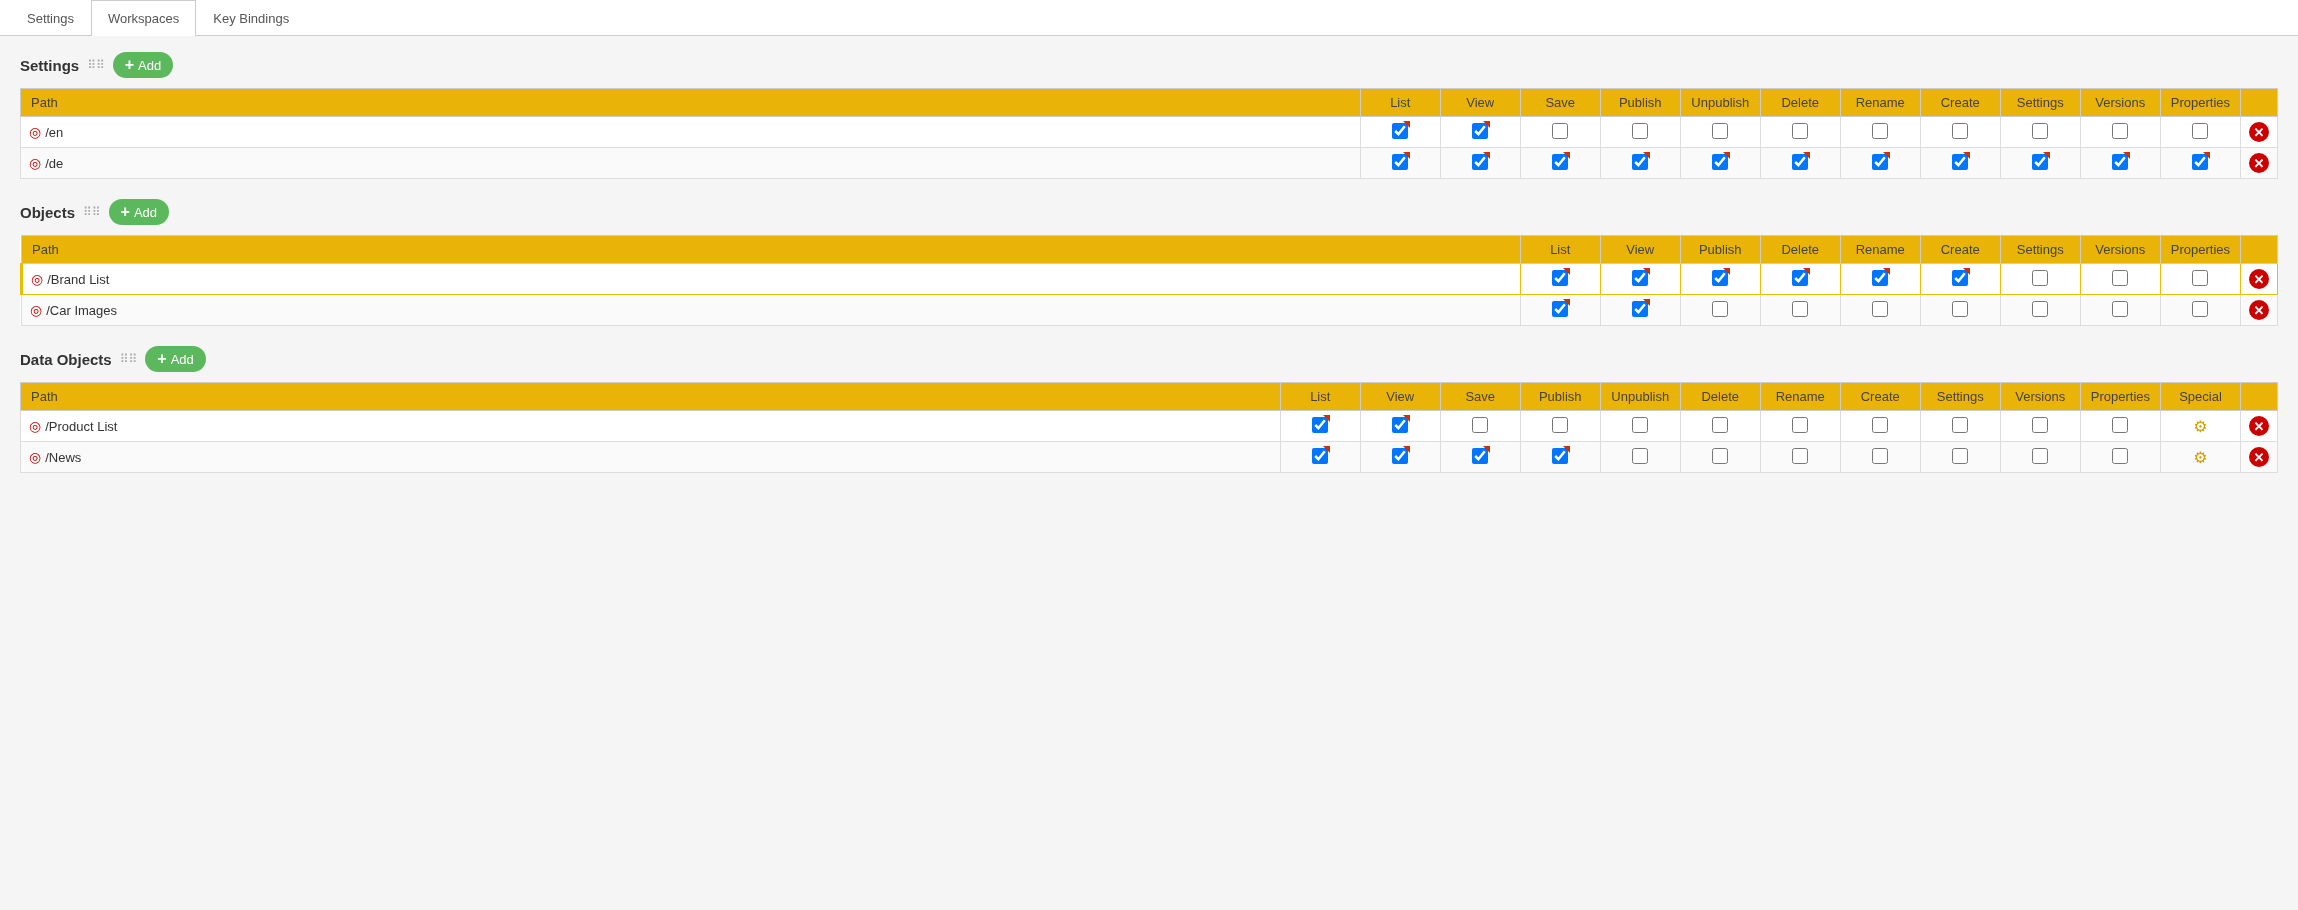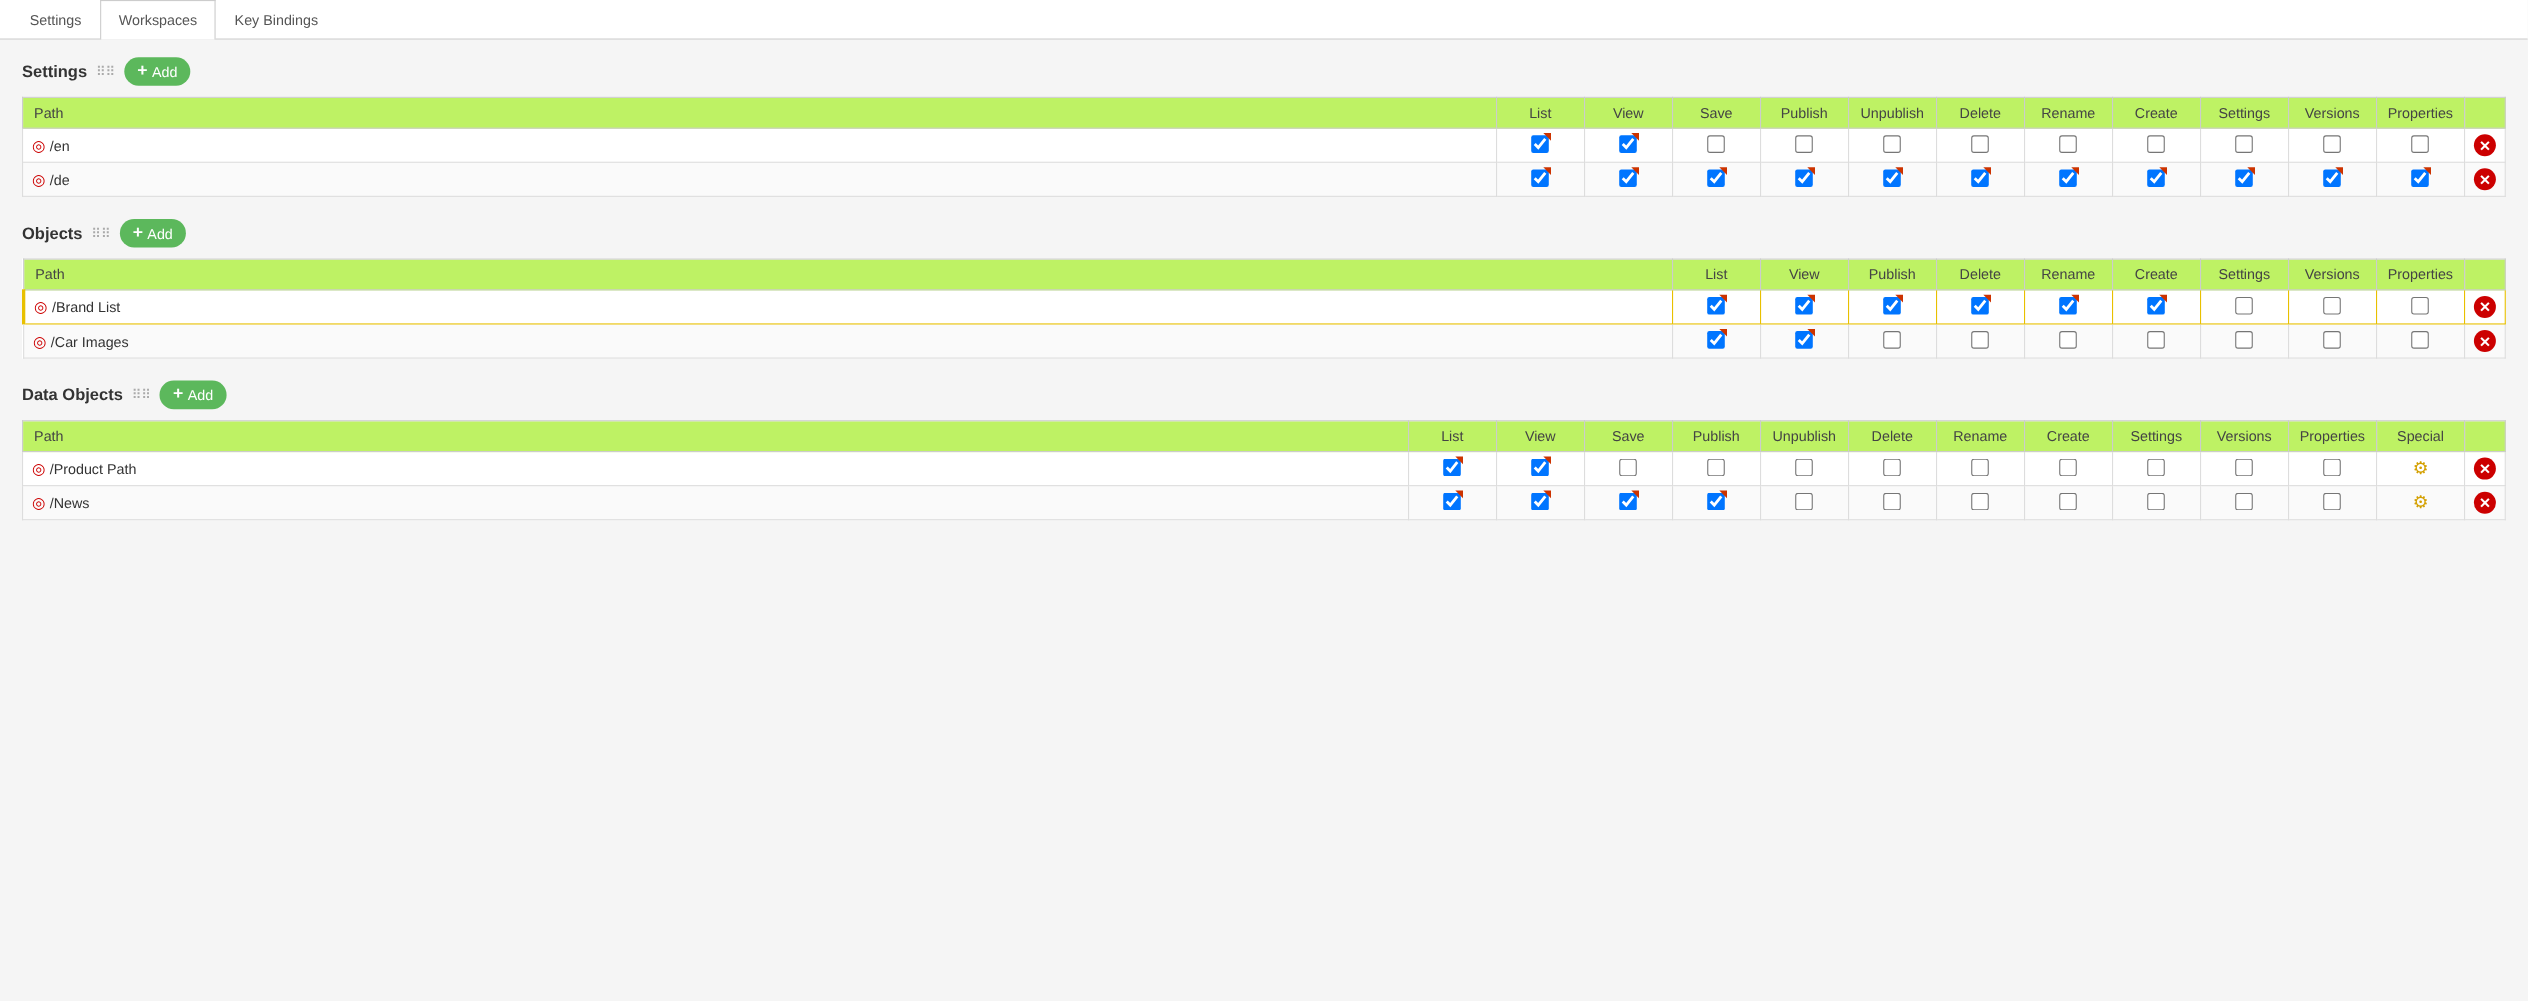--- a/index.html
+++ b/index.html
@@ -24,7 +24,7 @@
 
     
     .perm-table { width: 100%; border-collapse: collapse; background: #fff; margin-bottom: 20px; }
-    .perm-table th { background: #bef264; border: 1px solid #ccc; padding: 6px 10px; text-align: left; font-weight: normal; font-size: 13px; color: #444; white-space: nowrap; }
+    .perm-table th { background: #eab308; border: 1px solid #ccc; padding: 6px 10px; text-align: left; font-weight: normal; font-size: 13px; color: #444; white-space: nowrap; }
     .perm-table td { border: 1px solid #ddd; padding: 5px 8px; font-size: 13px; vertical-align: middle; }
     .perm-table tr:nth-child(even) { background: #fafafa; }
 

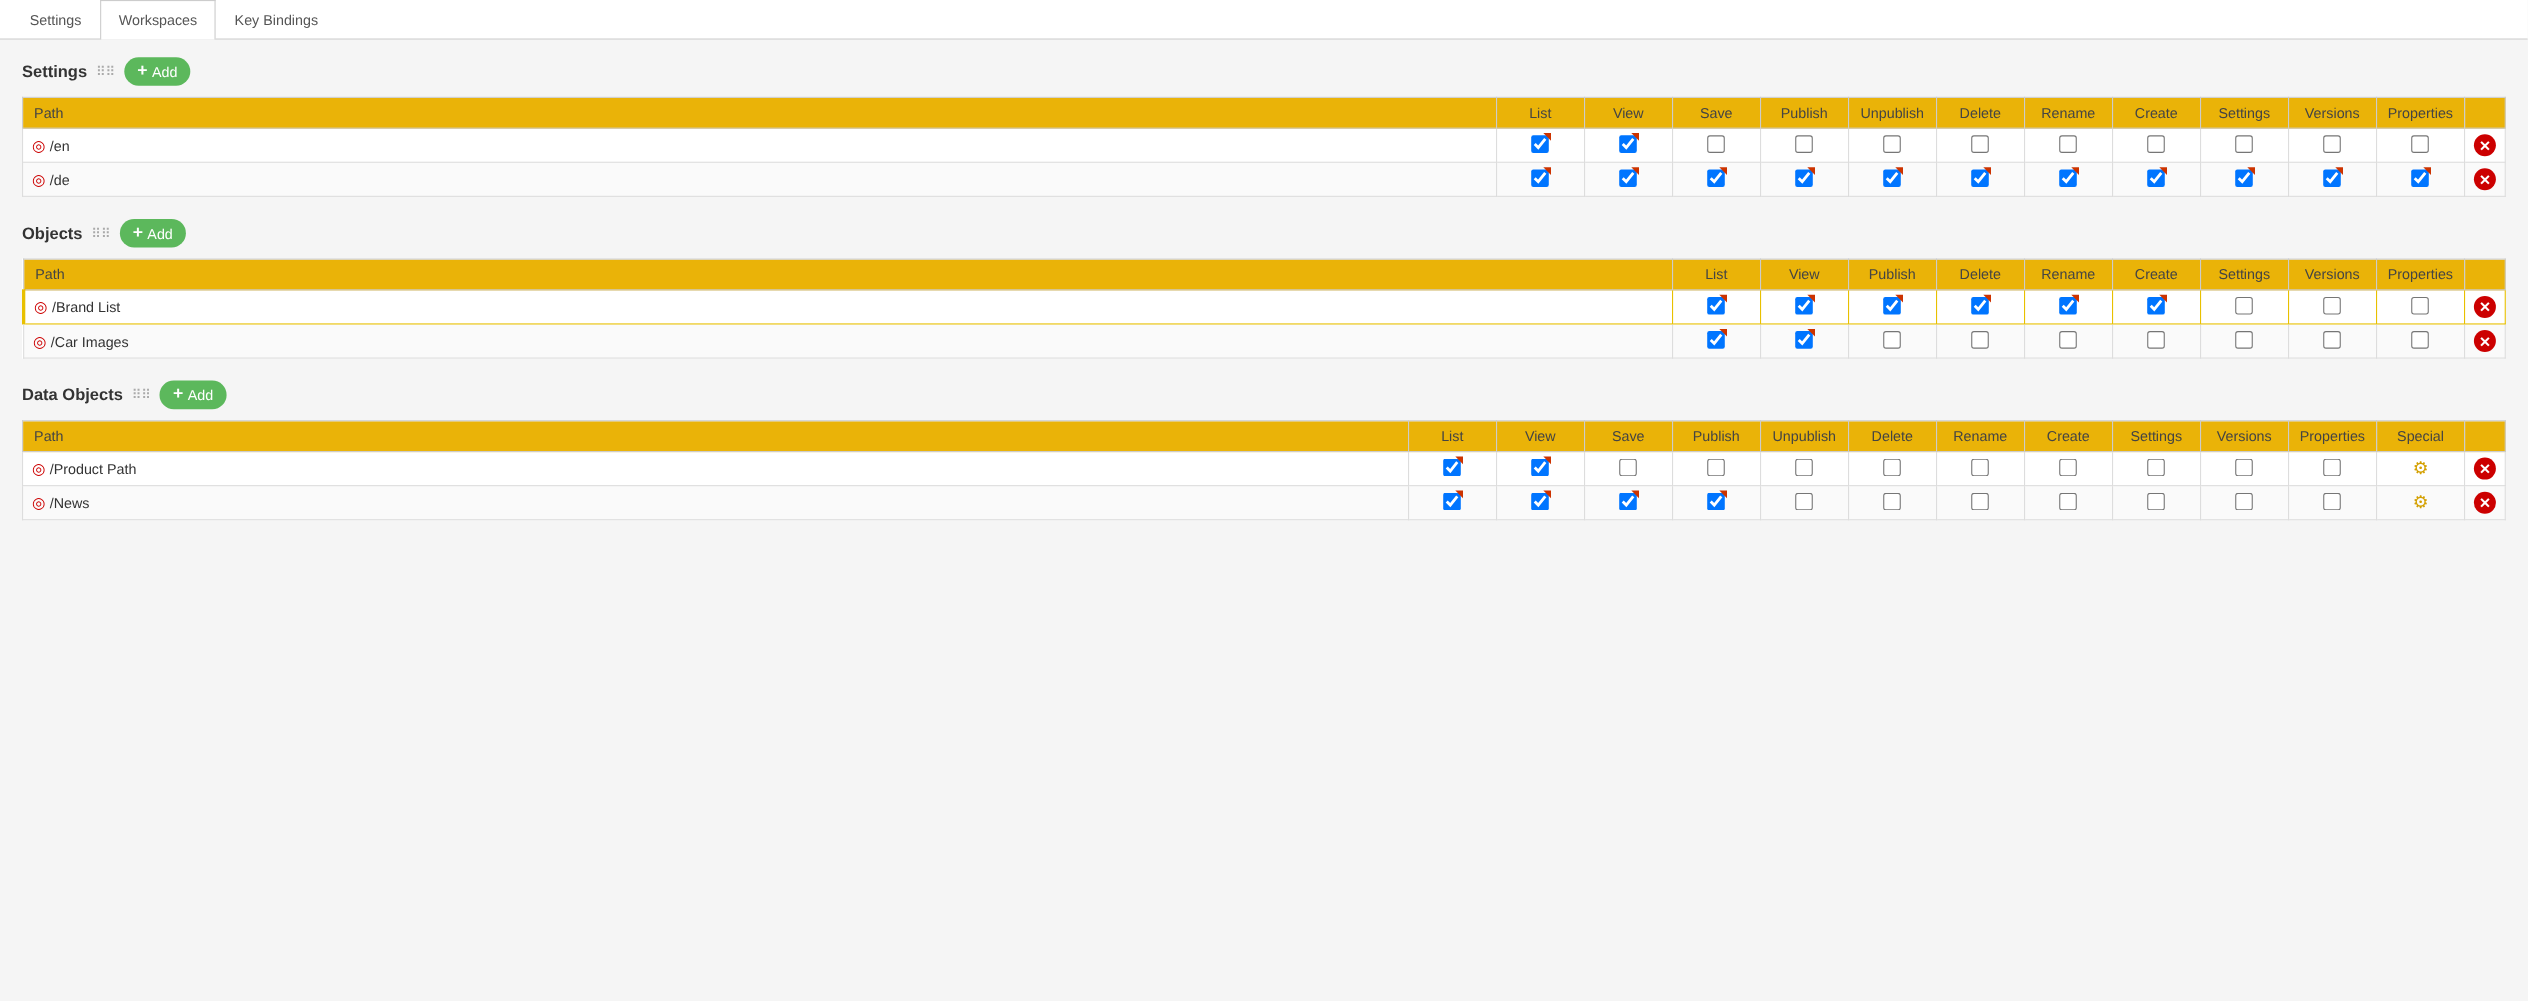--- a/index.html
+++ b/index.html
@@ -378,7 +378,7 @@
         <td class="path-td">
           <div class="path-cell">
             <span class="target-icon">◎</span>
-            <span>/Product Path</span>
+            <span>/Product List</span>
           </div>
         </td>
         <td class="action-td cb-cell"><div class="cb-wrap">

